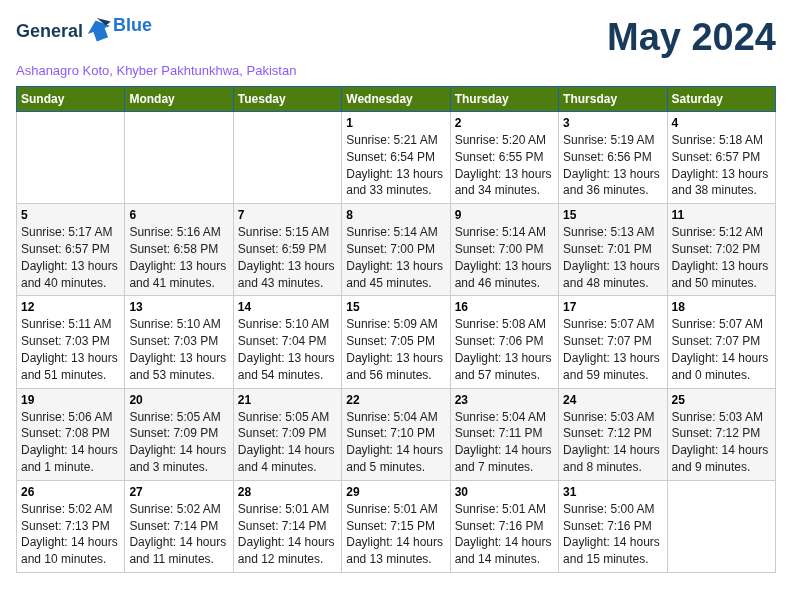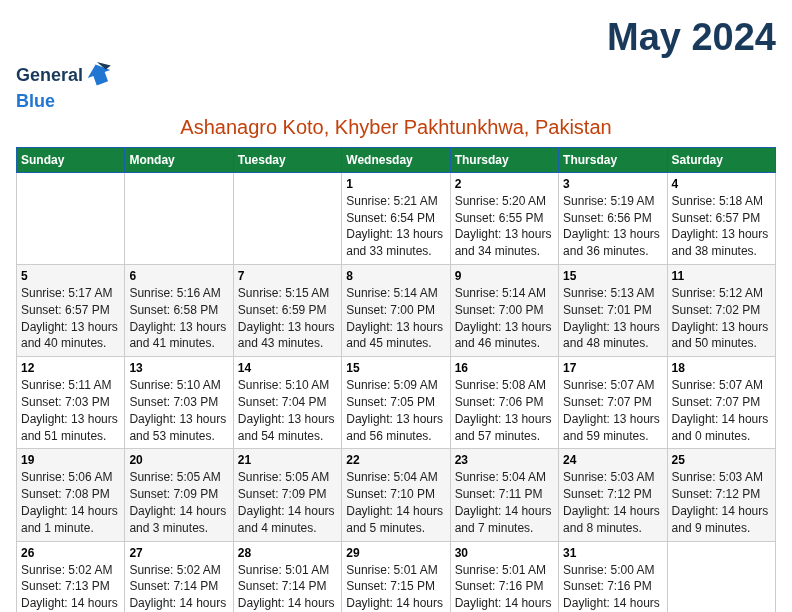--- a/index.html
+++ b/index.html
@@ -18,9 +18,8 @@
     }
     .logo {
       display: flex;
-      flex-direction: column;
+      flex-direction: row;
       align-items: flex-start;
-      margin-top: 44px;
     }
     .logo-text {
       font-size: 18px;

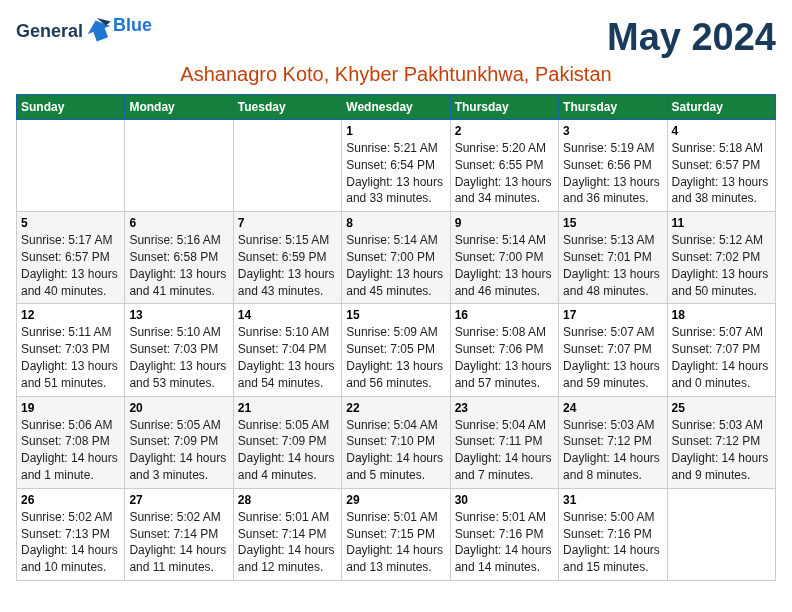--- a/index.html
+++ b/index.html
@@ -38,9 +38,8 @@
       text-align: left;
     }
     .location-title {
-      text-align: center;
-      font-size: 20px;
-      color: #c2410c;
+      font-size: 13px;
+      color: #8b5cf6;
       margin-bottom: 8px;
       font-weight: normal;
     }

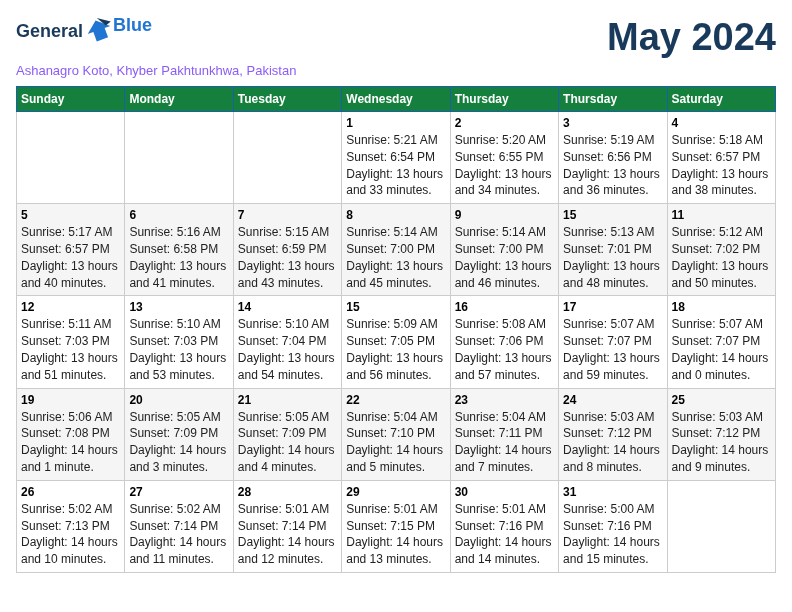--- a/index.html
+++ b/index.html
@@ -49,7 +49,7 @@
       font-size: 10.5px;
     }
     thead tr th {
-      background: #15803d;
+      background: #4d7c0f;
       color: #fff;
       padding: 5px 4px;
       text-align: left;

